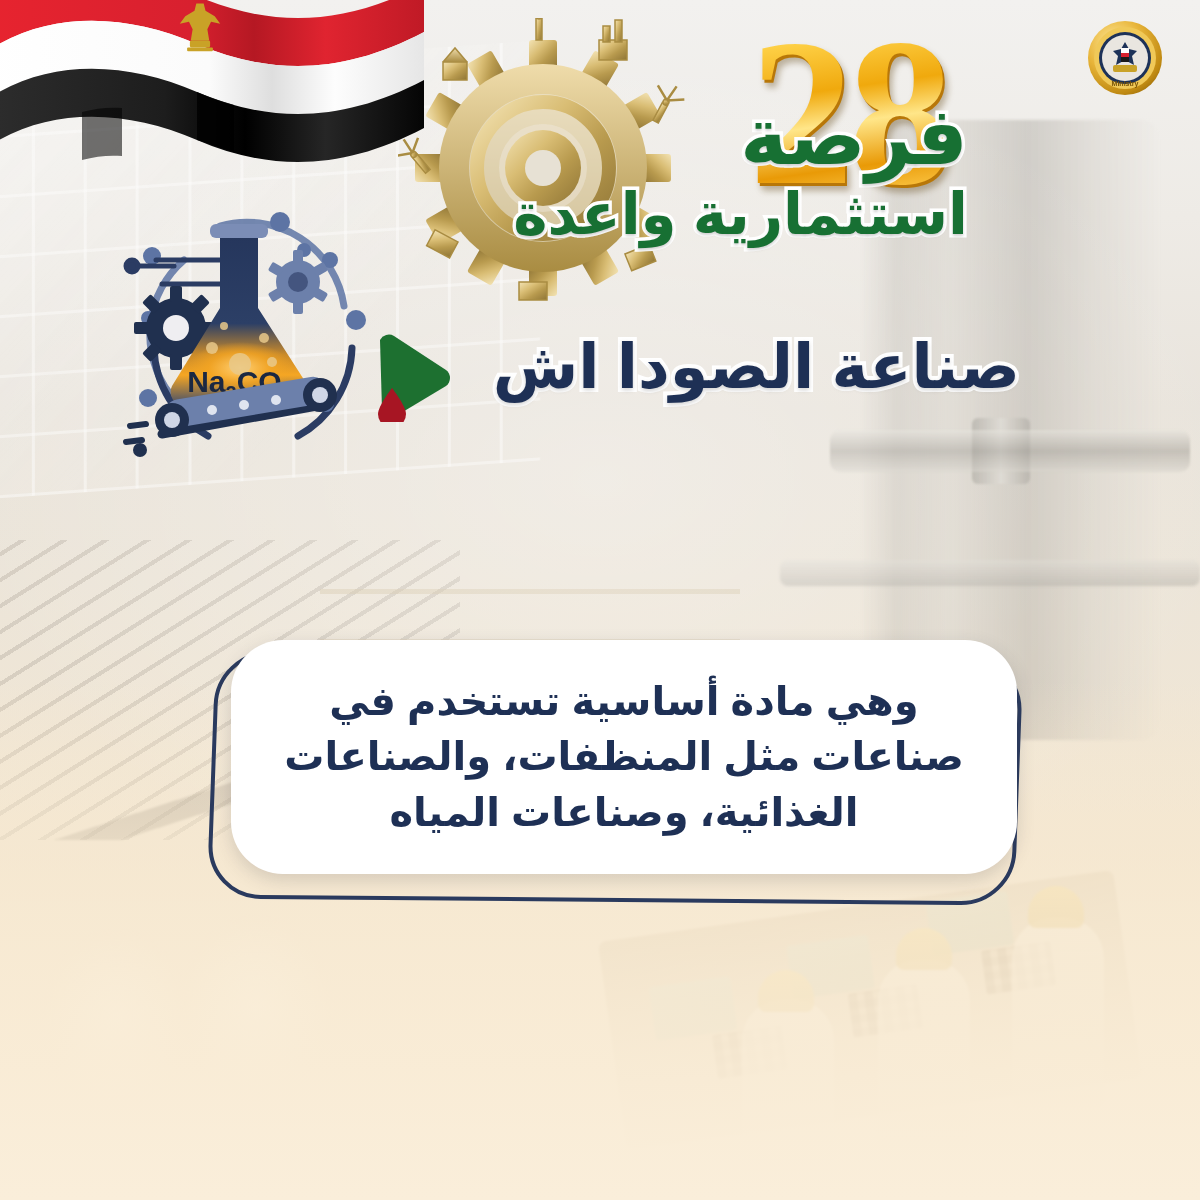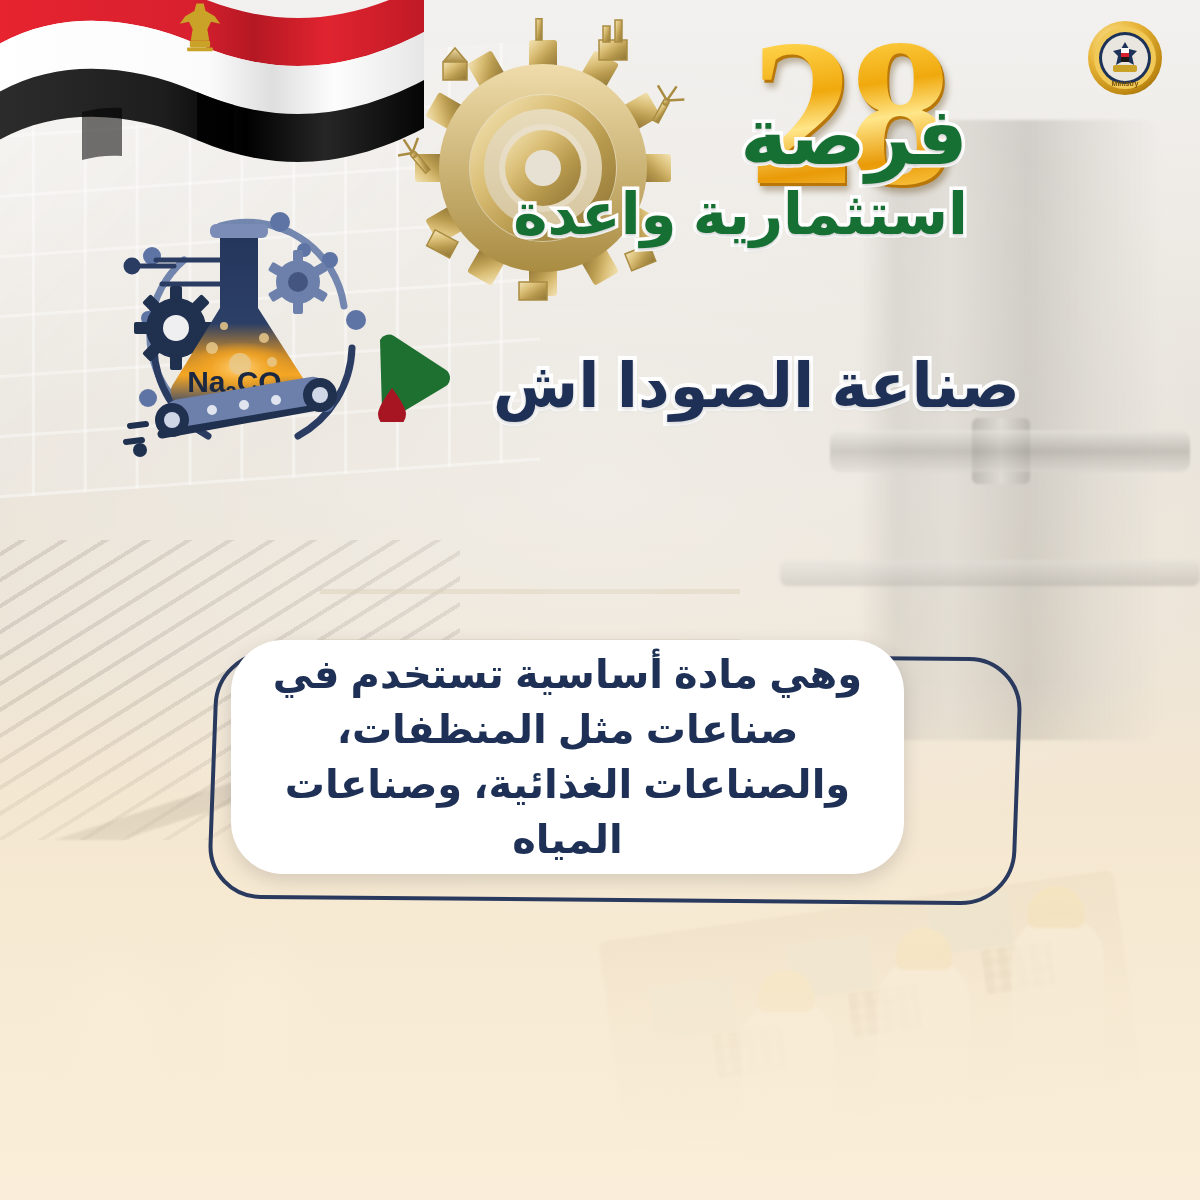--- a/index.html
+++ b/index.html
@@ -177,7 +177,7 @@
   
   .title-row{
     position:absolute;right:180px;top:330px;
-    display:flex;align-items:flex-end;gap:35px;direction:rtl;
+    display:flex;align-items:flex-start;gap:35px;direction:rtl;
   }
   .title-text{
     font-size:62px;font-weight:bold;color:#1e3055;

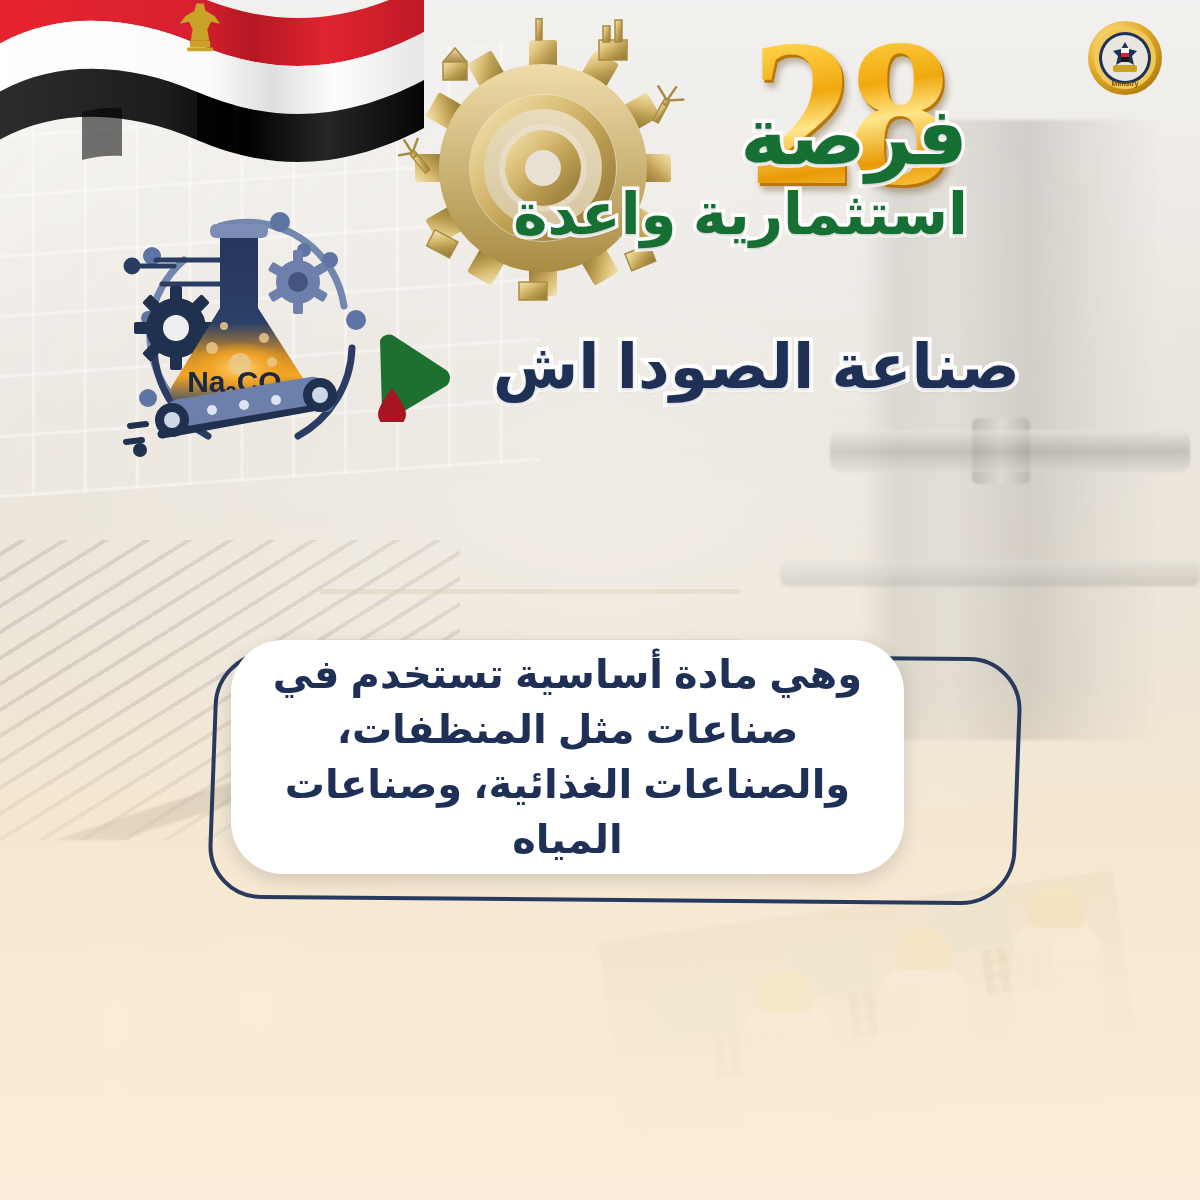--- a/index.html
+++ b/index.html
@@ -206,7 +206,7 @@
     transform:skewX(-1.6deg) rotate(.5deg);
   }
   .card-body{
-    position:absolute;left:26px;top:4px;width:673px;height:234px;
+    position:absolute;left:26px;top:4px;width:786px;height:234px;
     background:#ffffff;border-radius:52px;
     box-shadow:0 6px 18px rgba(60,60,70,.18);
     display:flex;align-items:center;justify-content:center;

